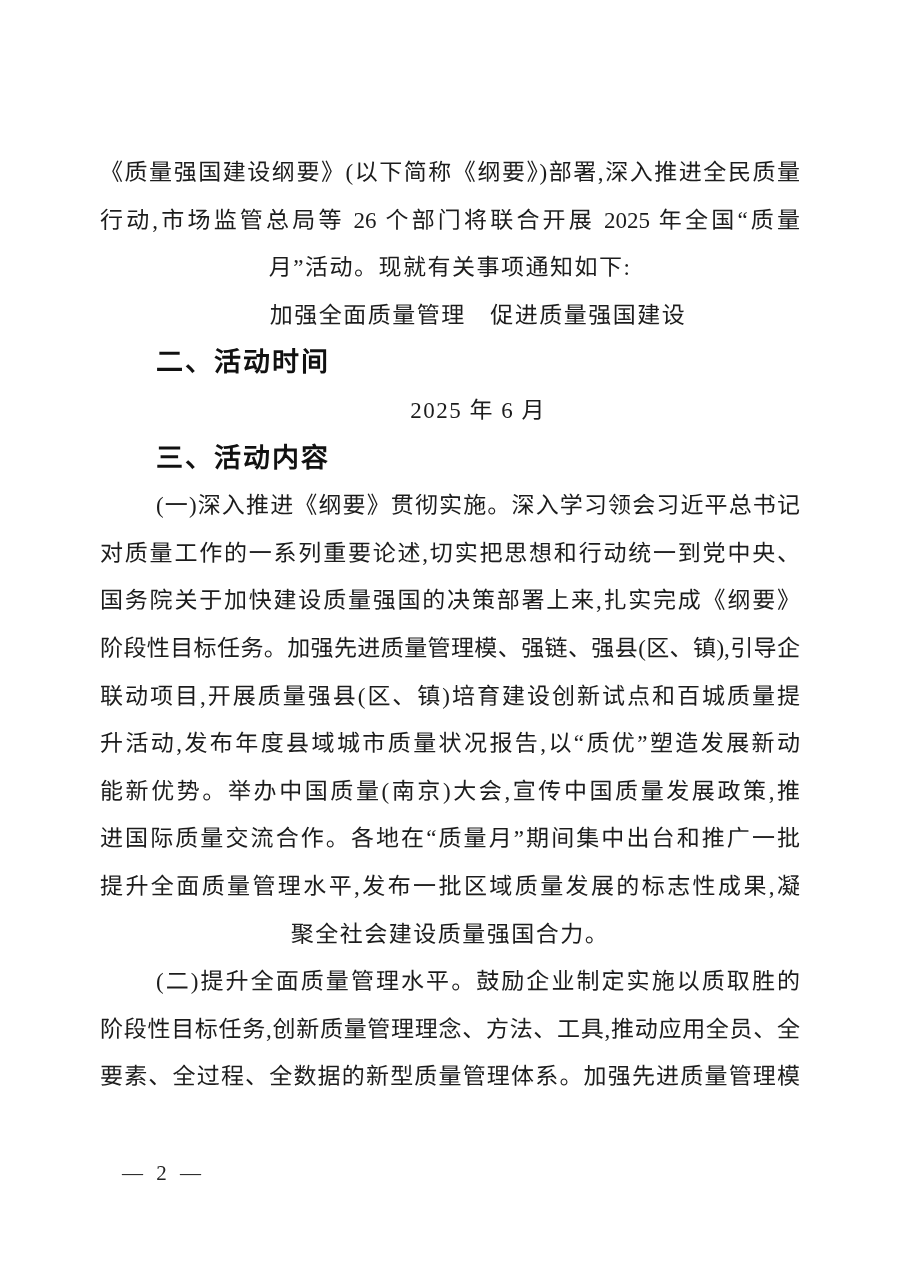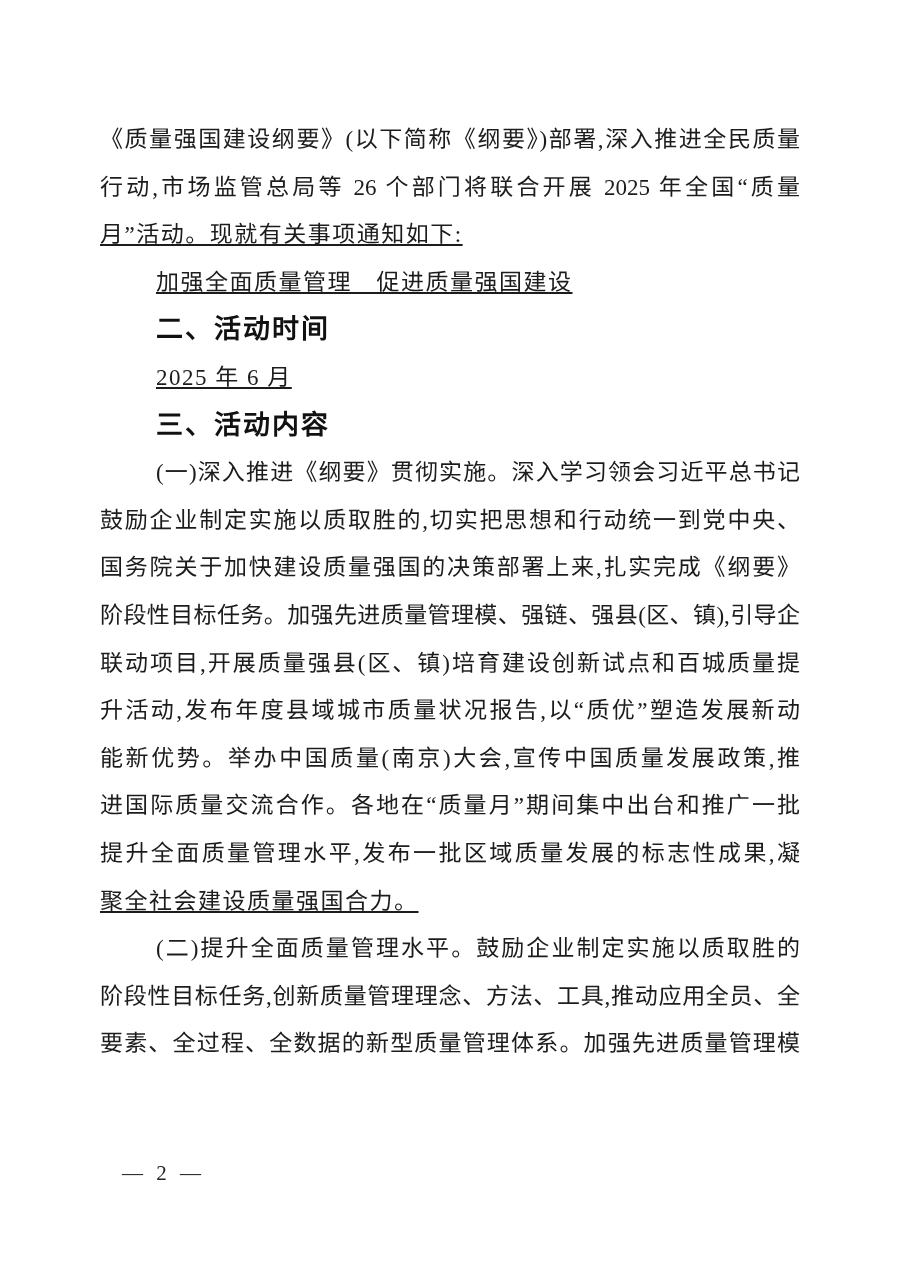--- a/index.html
+++ b/index.html
@@ -18,7 +18,7 @@
   .textblock {
     position: absolute;
     left: 100px;
-    top: 116px;
+    top: 149px;
     width: 700px;
   }
   .line {

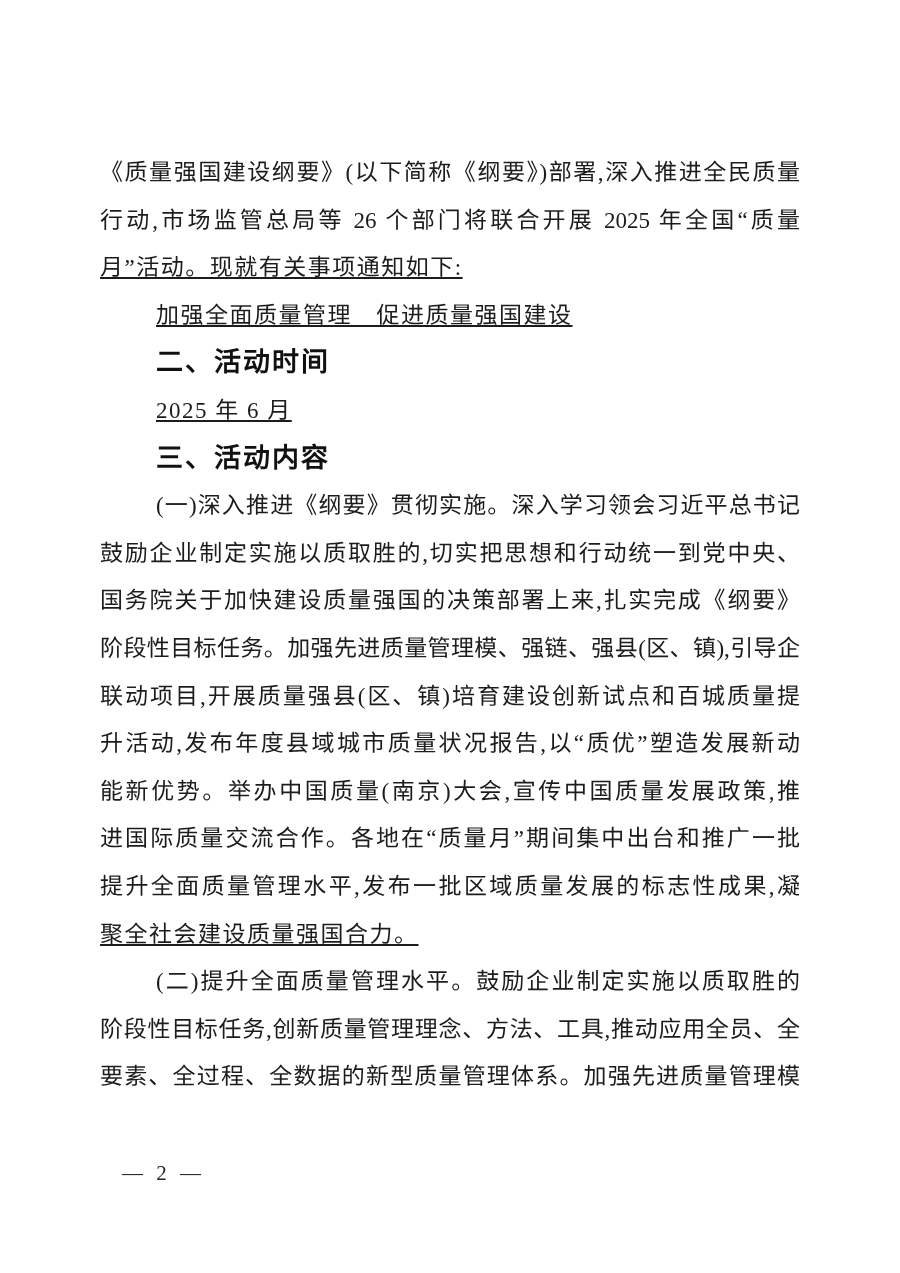--- a/index.html
+++ b/index.html
@@ -40,9 +40,8 @@
   }
   
   .open {
-    text-align: left;
+    text-align: center;
     letter-spacing: 1.5px;
-    text-decoration: underline;
   }
   
   .ind {

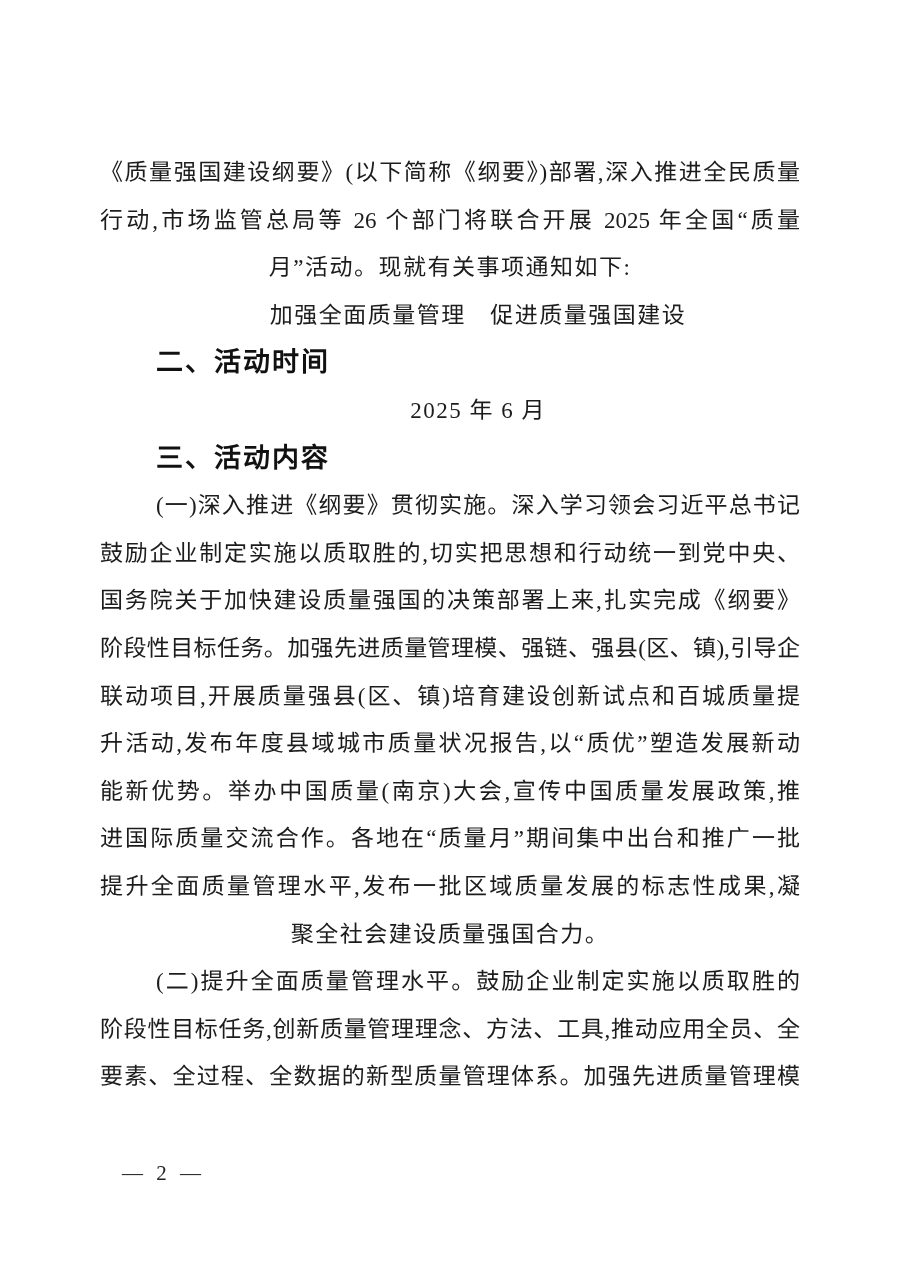--- a/index.html
+++ b/index.html
@@ -88,7 +88,7 @@
     <h2 class="line heading ind">三、活动内容</h2>
 
     <p class="line fill first">(一)深入推进《纲要》贯彻实施。深入学习领会习近平总书记</p>
-    <p class="line fill">鼓励企业制定实施以质取胜的,切实把思想和行动统一到党中央、</p>
+    <p class="line fill">对质量工作的一系列重要论述,切实把思想和行动统一到党中央、</p>
     <p class="line fill">国务院关于加快建设质量强国的决策部署上来,扎实完成《纲要》</p>
     <p class="line fill">阶段性目标任务。加强先进质量管理模、强链、强县(区、镇),引导企</p>
     <p class="line fill">联动项目,开展质量强县(区、镇)培育建设创新试点和百城质量提</p>

